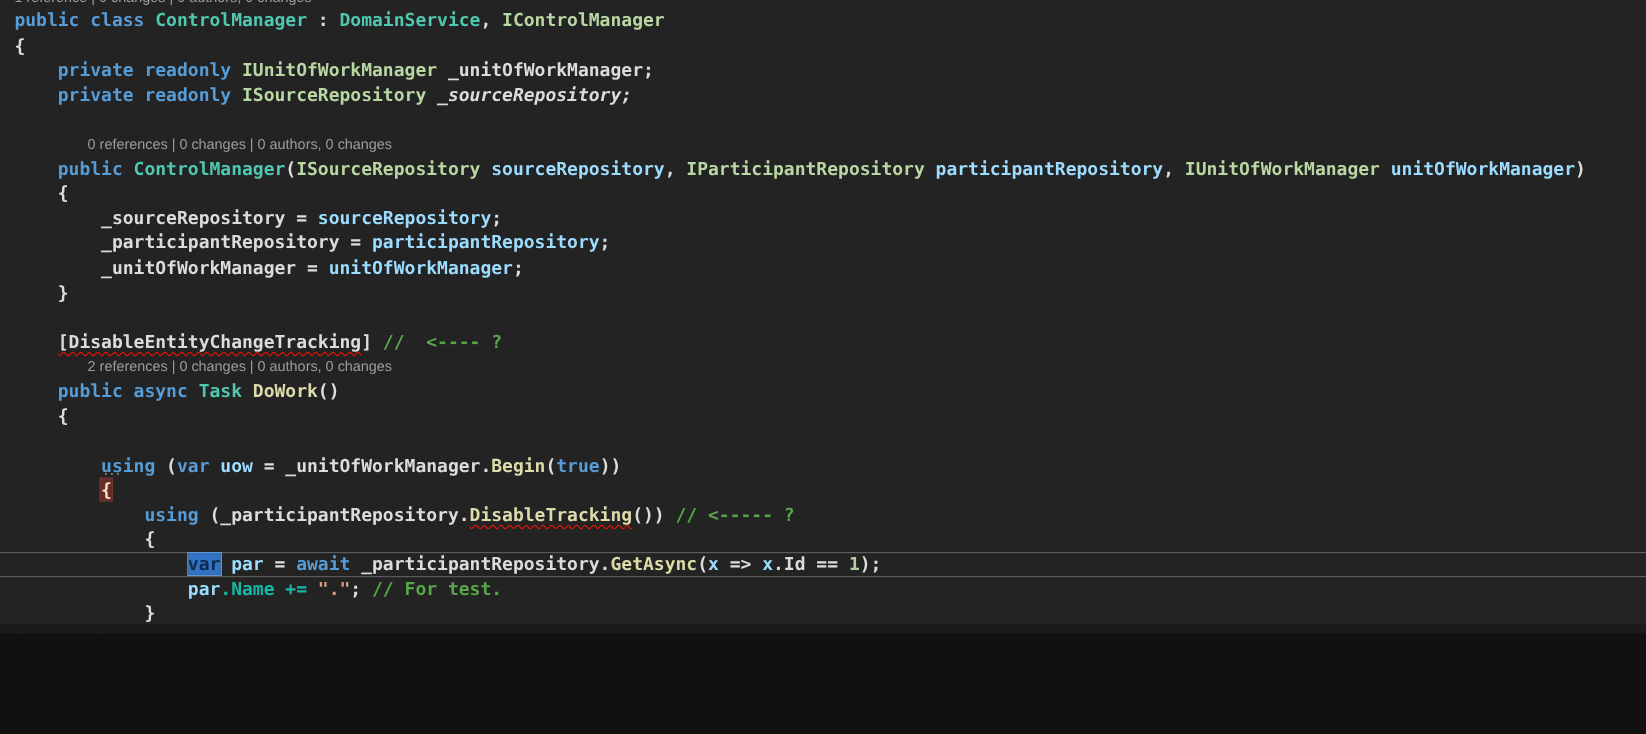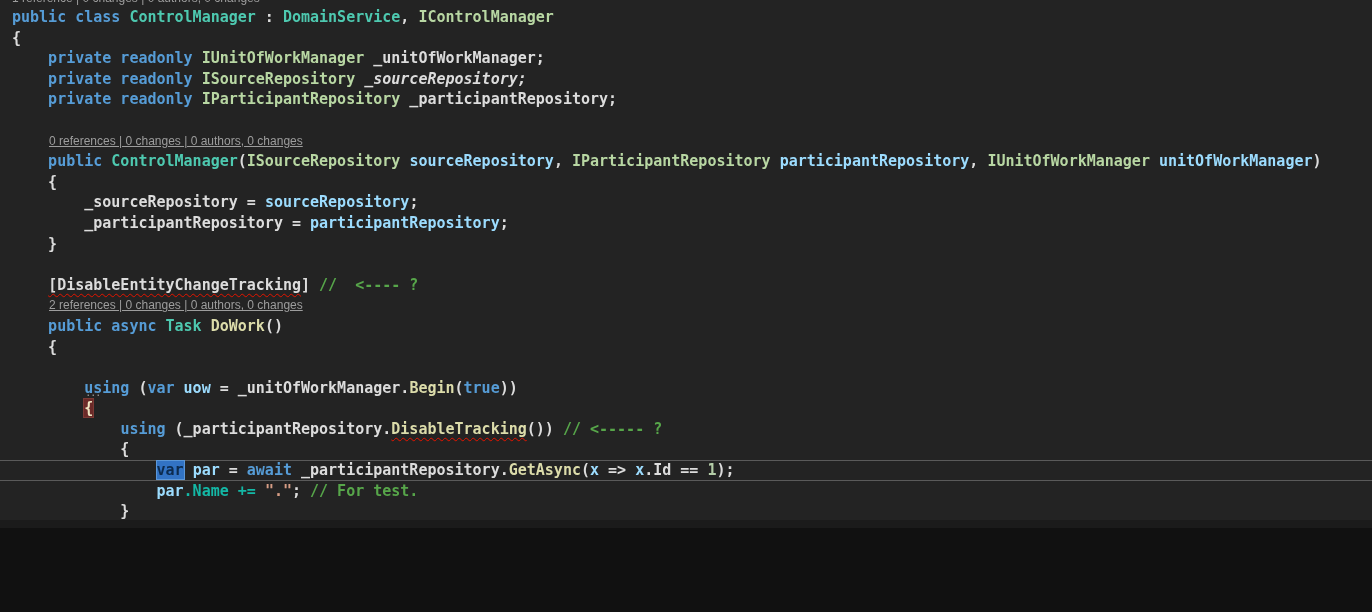--- a/index.html
+++ b/index.html
@@ -55,7 +55,6 @@
       <div class="line"><span style="color: rgb(220, 220, 220);">{</span></div>
       <div class="line"><span style="color: rgb(86, 156, 214);">    private readonly </span><span style="color: rgb(184, 215, 163);">IUnitOfWorkManager</span><span style="color: rgb(220, 220, 220);"> _unitOfWorkManager;</span></div>
       <div class="line"><span style="color: rgb(86, 156, 214);">    private readonly </span><span style="color: rgb(184, 215, 163);">ISourceRepository</span><span style="color: rgb(220, 220, 220); font-style: italic;"> _sourceRepository;</span></div>
-      <div class="line"><span style="color: rgb(86, 156, 214);">    private readonly </span><span style="color: rgb(184, 215, 163);">IParticipantRepository</span><span style="color: rgb(220, 220, 220);"> _participantRepository;</span></div>
       <div class="line"></div>
       <div class="line codelens ind1"><span>0 references | 0 changes | 0 authors, 0 changes</span></div>
       <div class="line"><span style="color: rgb(86, 156, 214);">    public </span><span style="color: rgb(78, 201, 176);">ControlManager</span><span style="color: rgb(220, 220, 220);">(</span><span style="color: rgb(184, 215, 163);">ISourceRepository</span><span style="color: rgb(220, 220, 220);"> </span><span style="color: rgb(156, 220, 254);">sourceRepository</span><span style="color: rgb(220, 220, 220);">, </span><span style="color: rgb(184, 215, 163);">IParticipantRepository</span><span style="color: rgb(220, 220, 220);"> </span><span style="color: rgb(156, 220, 254);">participantRepository</span><span style="color: rgb(220, 220, 220);">, </span><span style="color: rgb(184, 215, 163);">IUnitOfWorkManager</span><span style="color: rgb(220, 220, 220);"> </span><span style="color: rgb(156, 220, 254);">unitOfWorkManager</span><span style="color: rgb(220, 220, 220);">)</span></div>

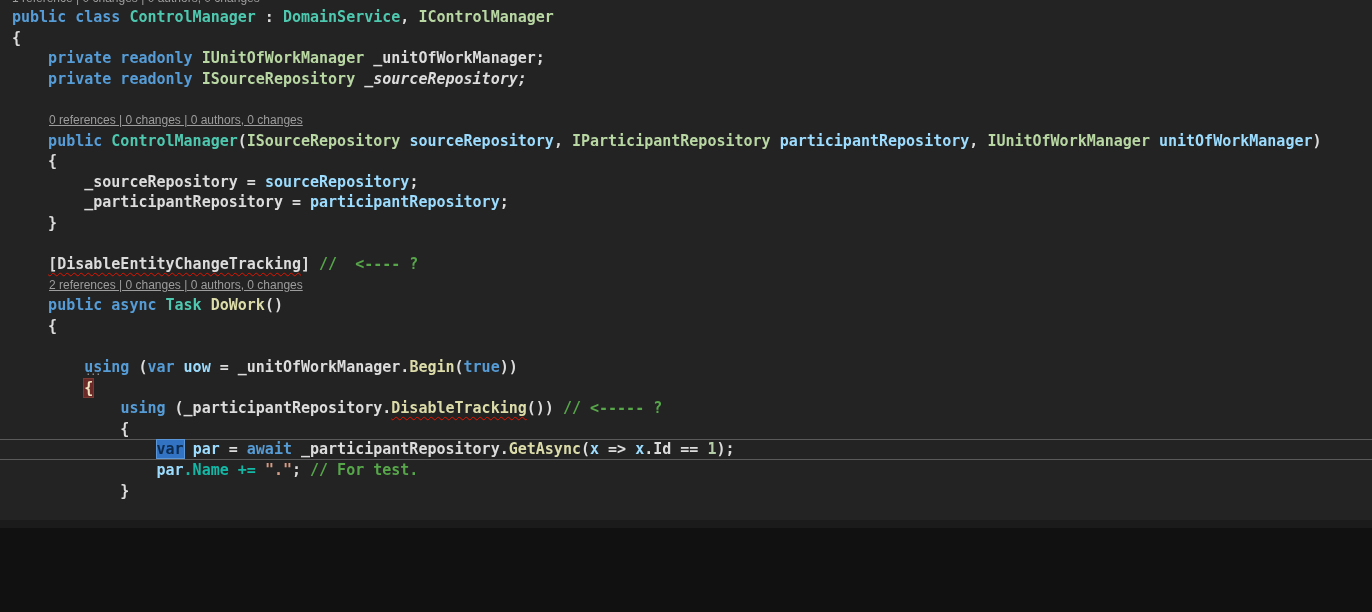--- a/index.html
+++ b/index.html
@@ -17,7 +17,7 @@
     font-family:"Liberation Sans", sans-serif; font-weight:normal;
     font-size:12px; color:#9d9d9d;
   }
-  .line.codelens.ind1 { padding-left:49px;text-decoration:underline; }
+  .line.codelens.ind1 { padding-left:73px; }
   .line.clipped { height:7px; overflow:hidden; }
   .line.clipped span { display:block; margin-top:-12px; }
   .line.current {

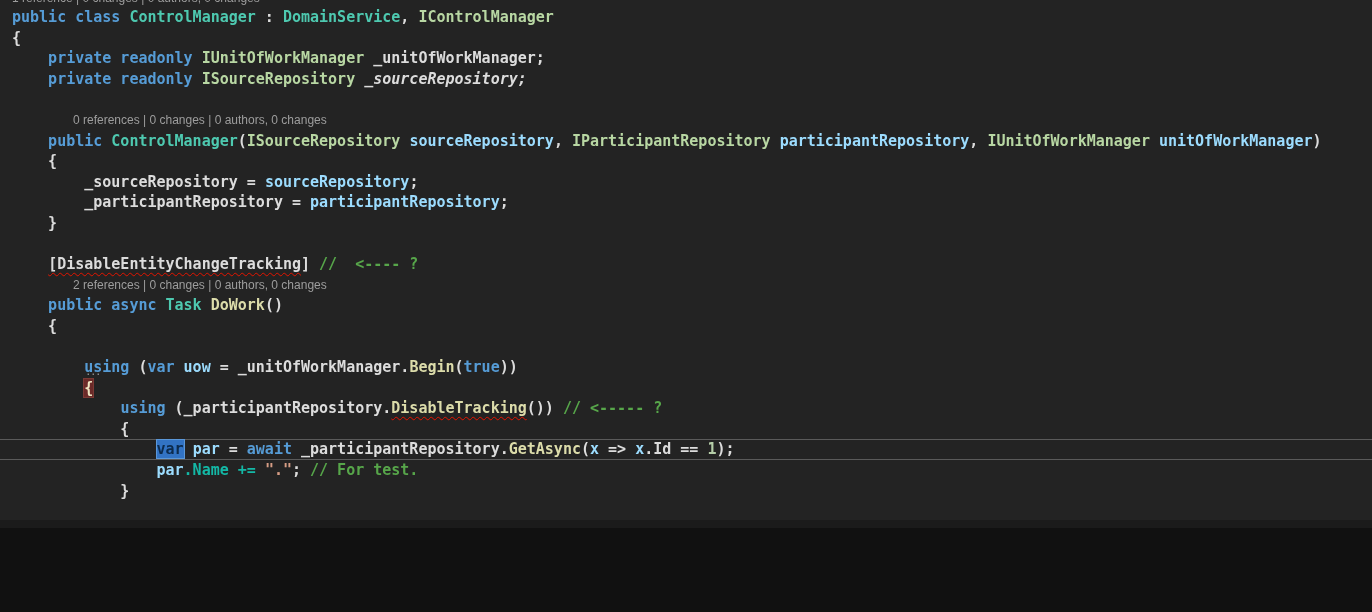--- a/index.html
+++ b/index.html
@@ -61,6 +61,7 @@
       <div class="line"><span style="color: rgb(220, 220, 220);">    {</span></div>
       <div class="line"><span style="color: rgb(220, 220, 220);">        _sourceRepository = </span><span style="color: rgb(156, 220, 254);">sourceRepository</span><span style="color: rgb(220, 220, 220);">;</span></div>
       <div class="line"><span style="color: rgb(220, 220, 220);">        _participantRepository = </span><span style="color: rgb(156, 220, 254);">participantRepository</span><span style="color: rgb(220, 220, 220);">;</span></div>
+      <div class="line"><span style="color: rgb(220, 220, 220);">        _unitOfWorkManager = </span><span style="color: rgb(156, 220, 254);">unitOfWorkManager</span><span style="color: rgb(220, 220, 220);">;</span></div>
       <div class="line"><span style="color: rgb(220, 220, 220);">    }</span></div>
       <div class="line"></div>
       <div class="line"><span style="color: rgb(220, 220, 220);">    </span><span class="f-squiggle" style="color: rgb(220, 220, 220);">[DisableEntityChangeTracking</span><span style="color: rgb(220, 220, 220);">]</span><span style="color: rgb(87, 166, 74);"> //  &lt;---- ?</span></div>

